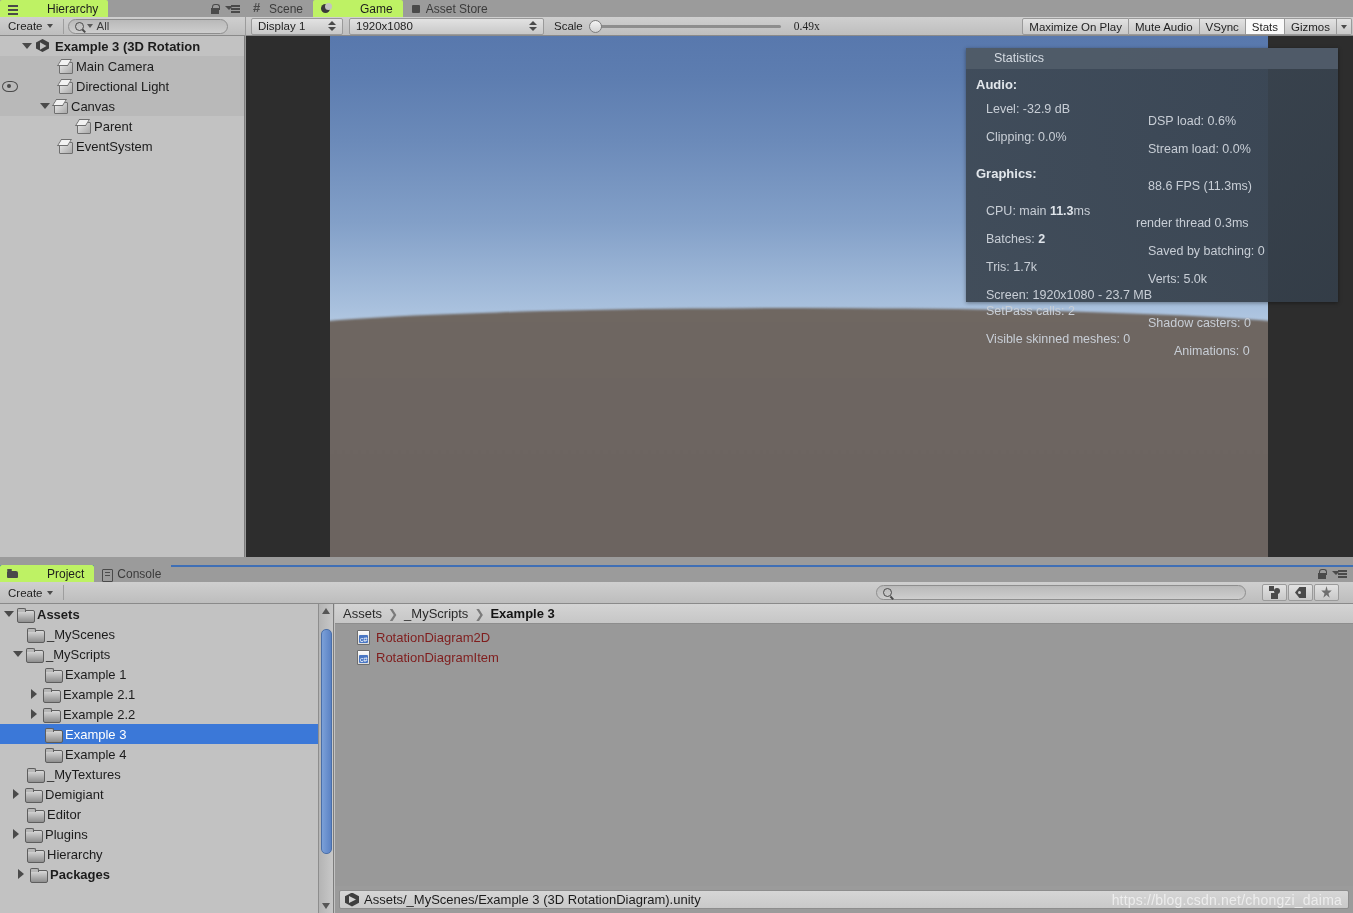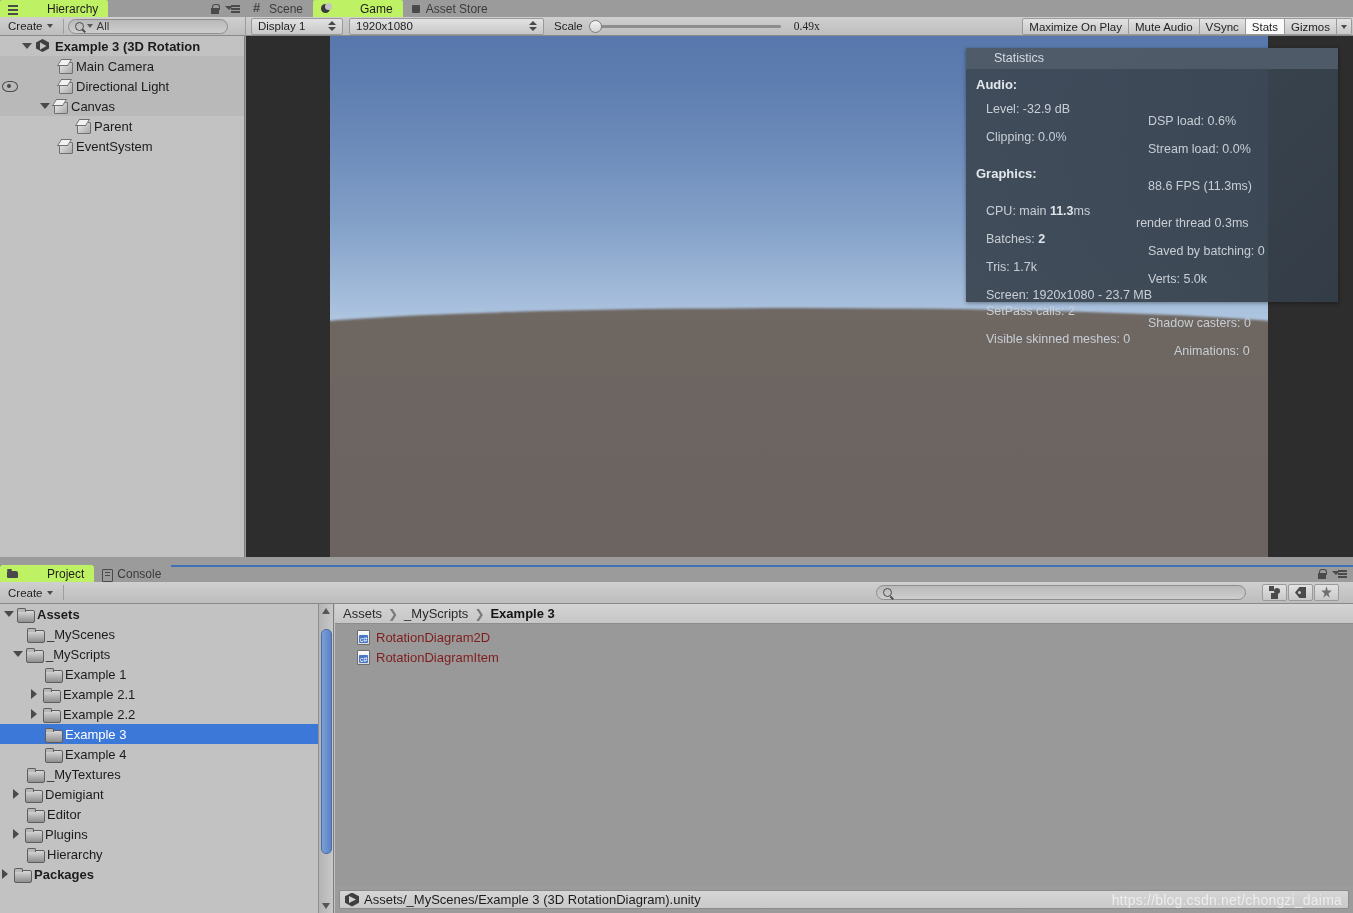--- a/index.html
+++ b/index.html
@@ -653,7 +653,7 @@
         <span class="folder"></span>
         <span>Hierarchy</span>
       </div>
-      <div class="prow bold" style="padding-left:0px;">
+      <div class="prow bold" style="padding-left:16px;">
         <span class="twisty collapsed" style="margin-left:2px;"></span>
         <span class="folder" style="margin-left:3px;"></span>
         <span>Packages</span>

